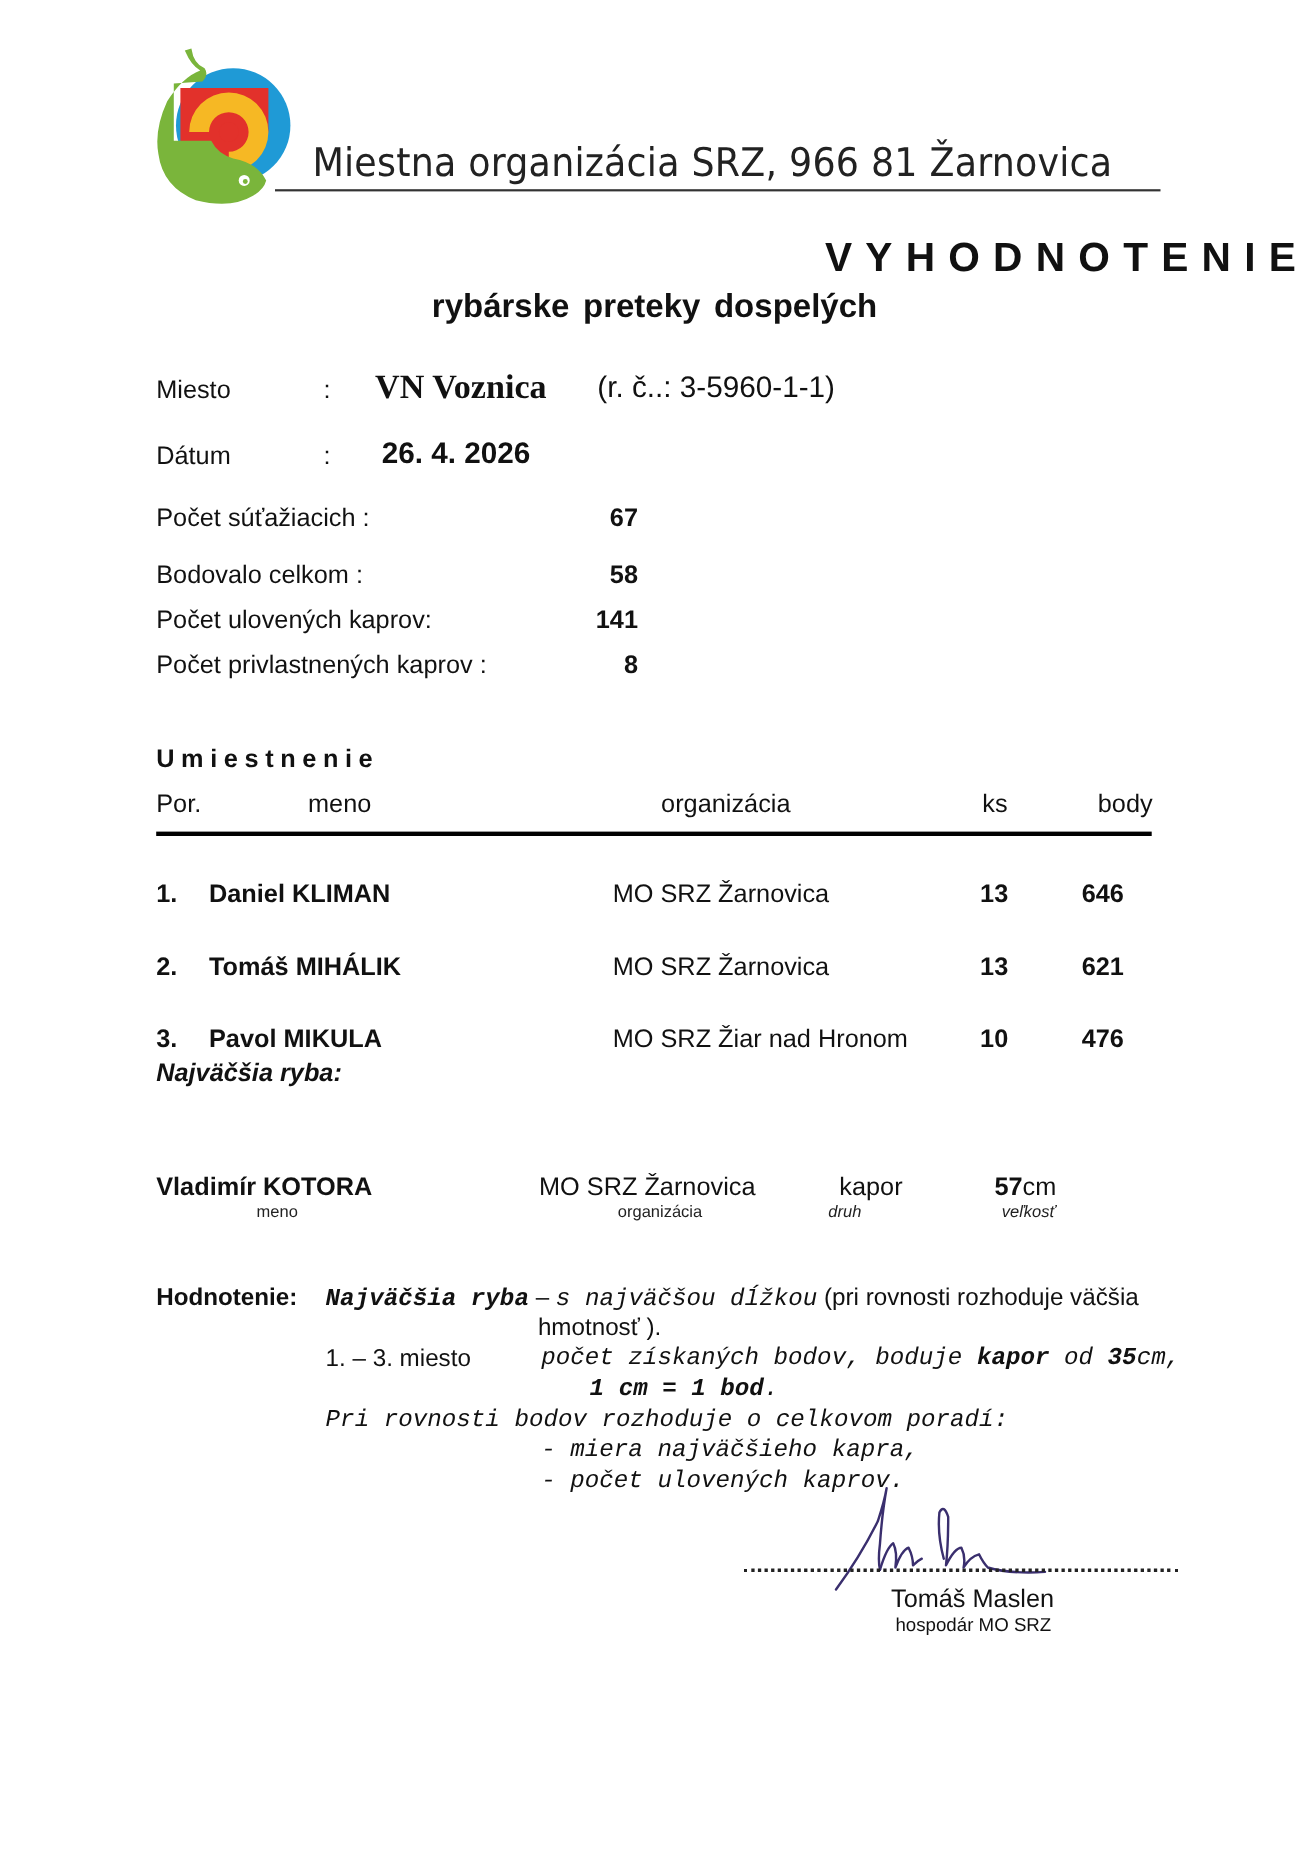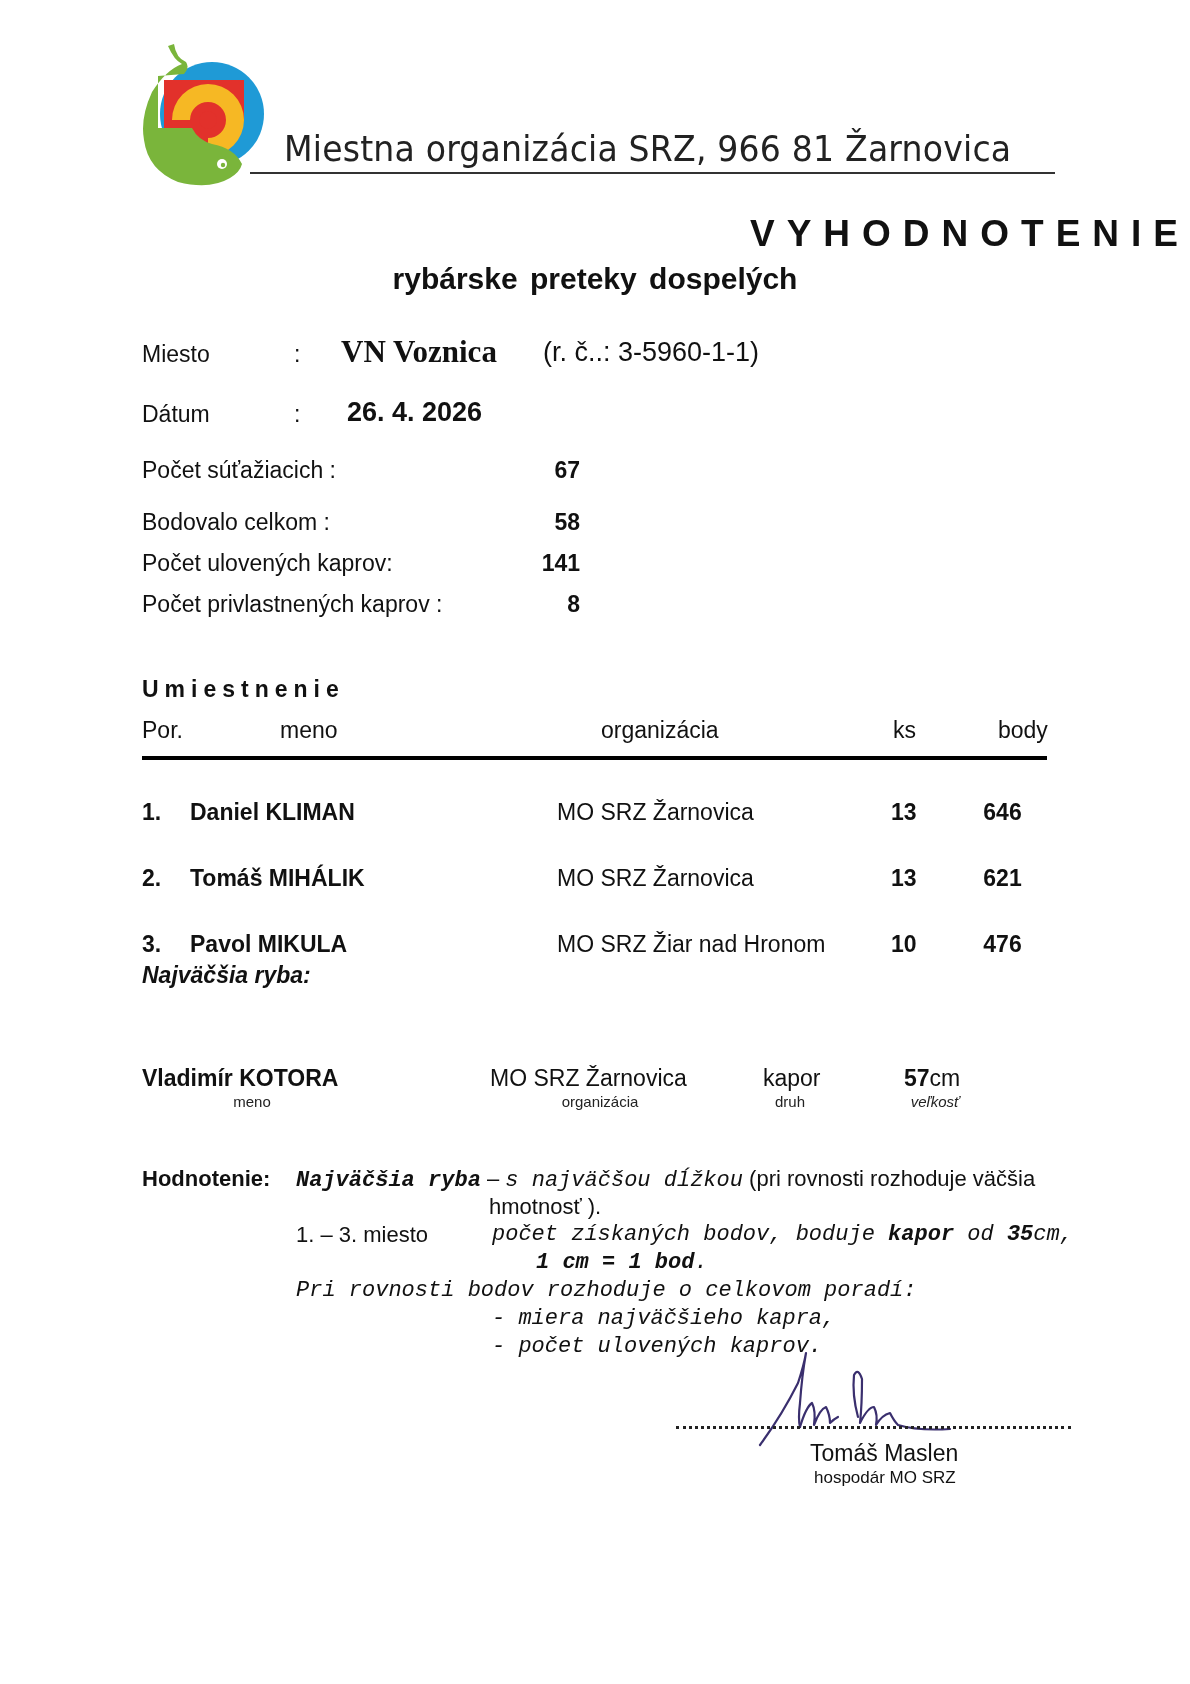--- a/index.html
+++ b/index.html
@@ -135,7 +135,7 @@
 <div class="abs bf-cap" style="left:550px; width:100px; top:1093px;">organizácia</div>
 
 <div class="abs bf-val" style="left:763px; top:1065px;">kapor</div>
-<div class="abs bf-cap" style="left:760px; width:60px; top:1093px;">druh</div>
+<div class="abs bf-cap" style="left:738px; width:60px; top:1093px;font-style:italic;">druh</div>
 
 <div class="abs bf-val" style="left:904px; top:1065px;">
   <span class="b">57</span><span>cm</span>

